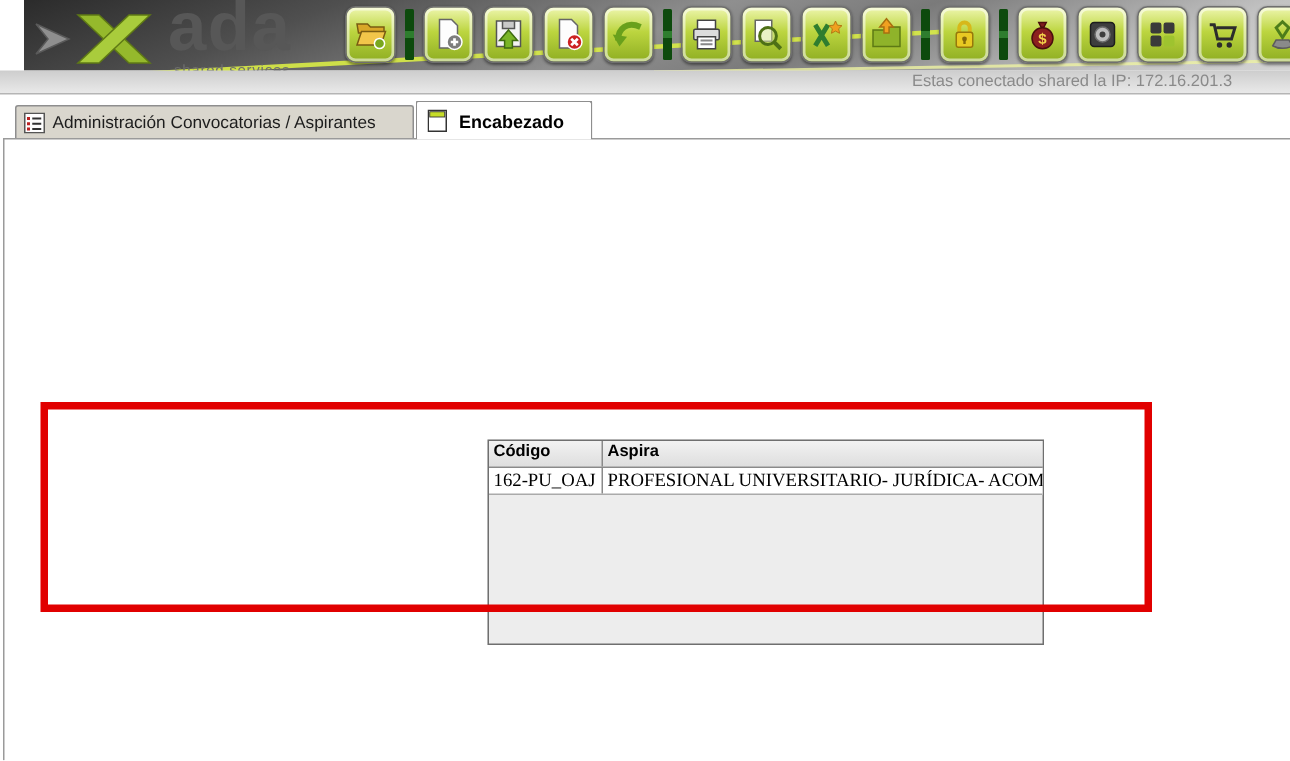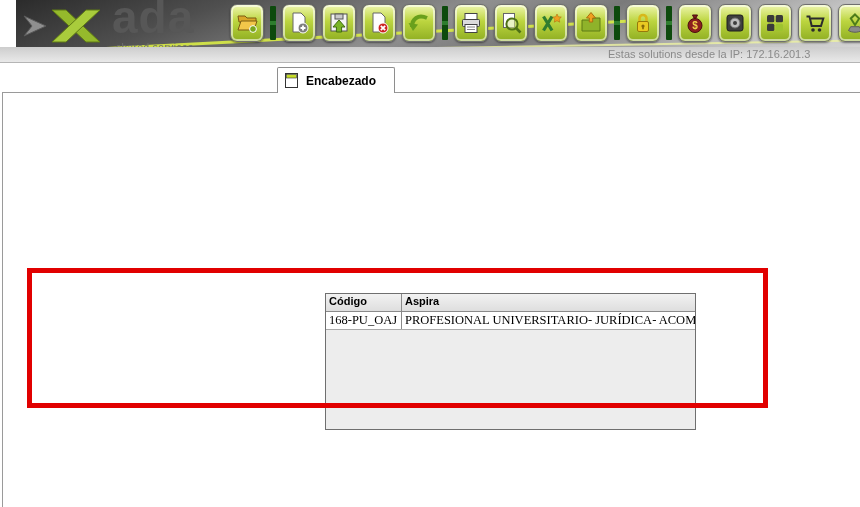--- a/index.html
+++ b/index.html
@@ -210,7 +210,7 @@
   </div>
 
   <div class="statusbar">
-    <div class="status-text">Estas solutions desde la IP: 172.16.201.3</div>
+    <div class="status-text">Estas conectado shared la IP: 172.16.201.3</div>
   </div>
 
   <div class="tab2">

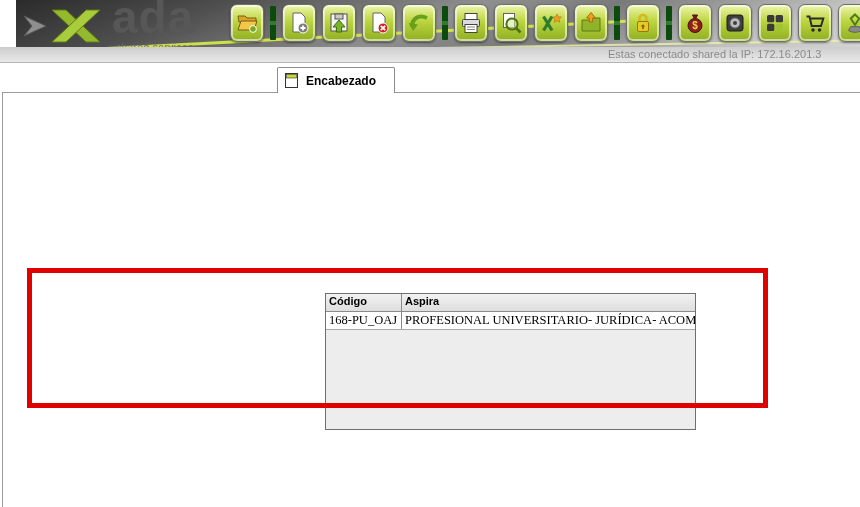--- a/index.html
+++ b/index.html
@@ -213,6 +213,16 @@
     <div class="status-text">Estas conectado shared la IP: 172.16.201.3</div>
   </div>
 
+  <div class="tab1">
+    <svg width="14" height="14" viewBox="0 0 14 14">
+      <rect x=".5" y=".5" width="13" height="13" fill="#fff" stroke="#555"></rect>
+      <rect x="2" y="3" width="2" height="2" fill="#b22"></rect>
+        <rect x="2" y="6.5" width="2" height="2" fill="#b22"></rect>
+        <rect x="2" y="10" width="2" height="2" fill="#b22"></rect>
+      <path d="M5.5 4h6M5.5 7.5h6M5.5 11h6" stroke="#333" stroke-width="1.2"></path>
+    </svg>
+    <span>Administración Convocatorias / Aspirantes</span>
+  </div>
   <div class="tab2">
     <svg width="13" height="15" viewBox="0 0 13 15">
       <rect x=".5" y=".5" width="12" height="14" fill="#fff" stroke="#333"></rect>

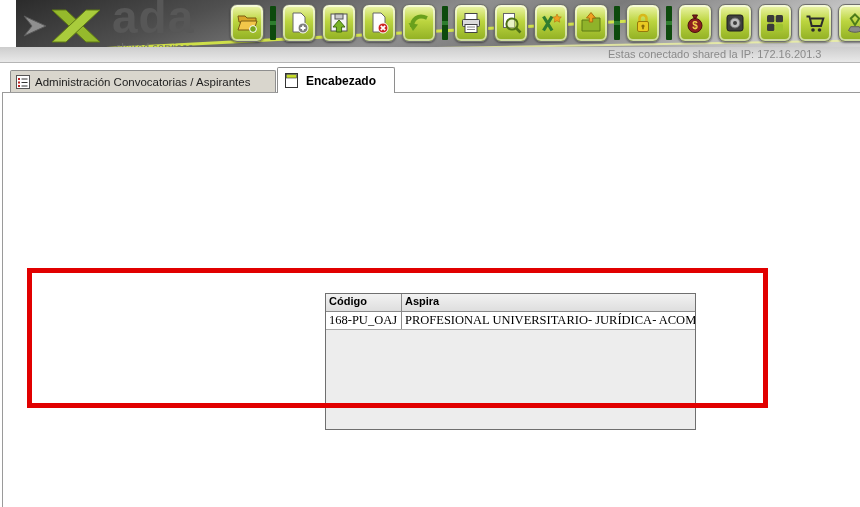--- a/index.html
+++ b/index.html
@@ -277,7 +277,7 @@
       <div class="c2">Aspira</div>
     </div>
     <div class="ddl-row">
-      <div class="c1">168-PU_OAJ</div>
+      <div class="c1">162-PU_OAJ</div>
       <div class="c2">PROFESIONAL UNIVERSITARIO- JURÍDICA- ACOMI</div>
     </div>
   </div>

